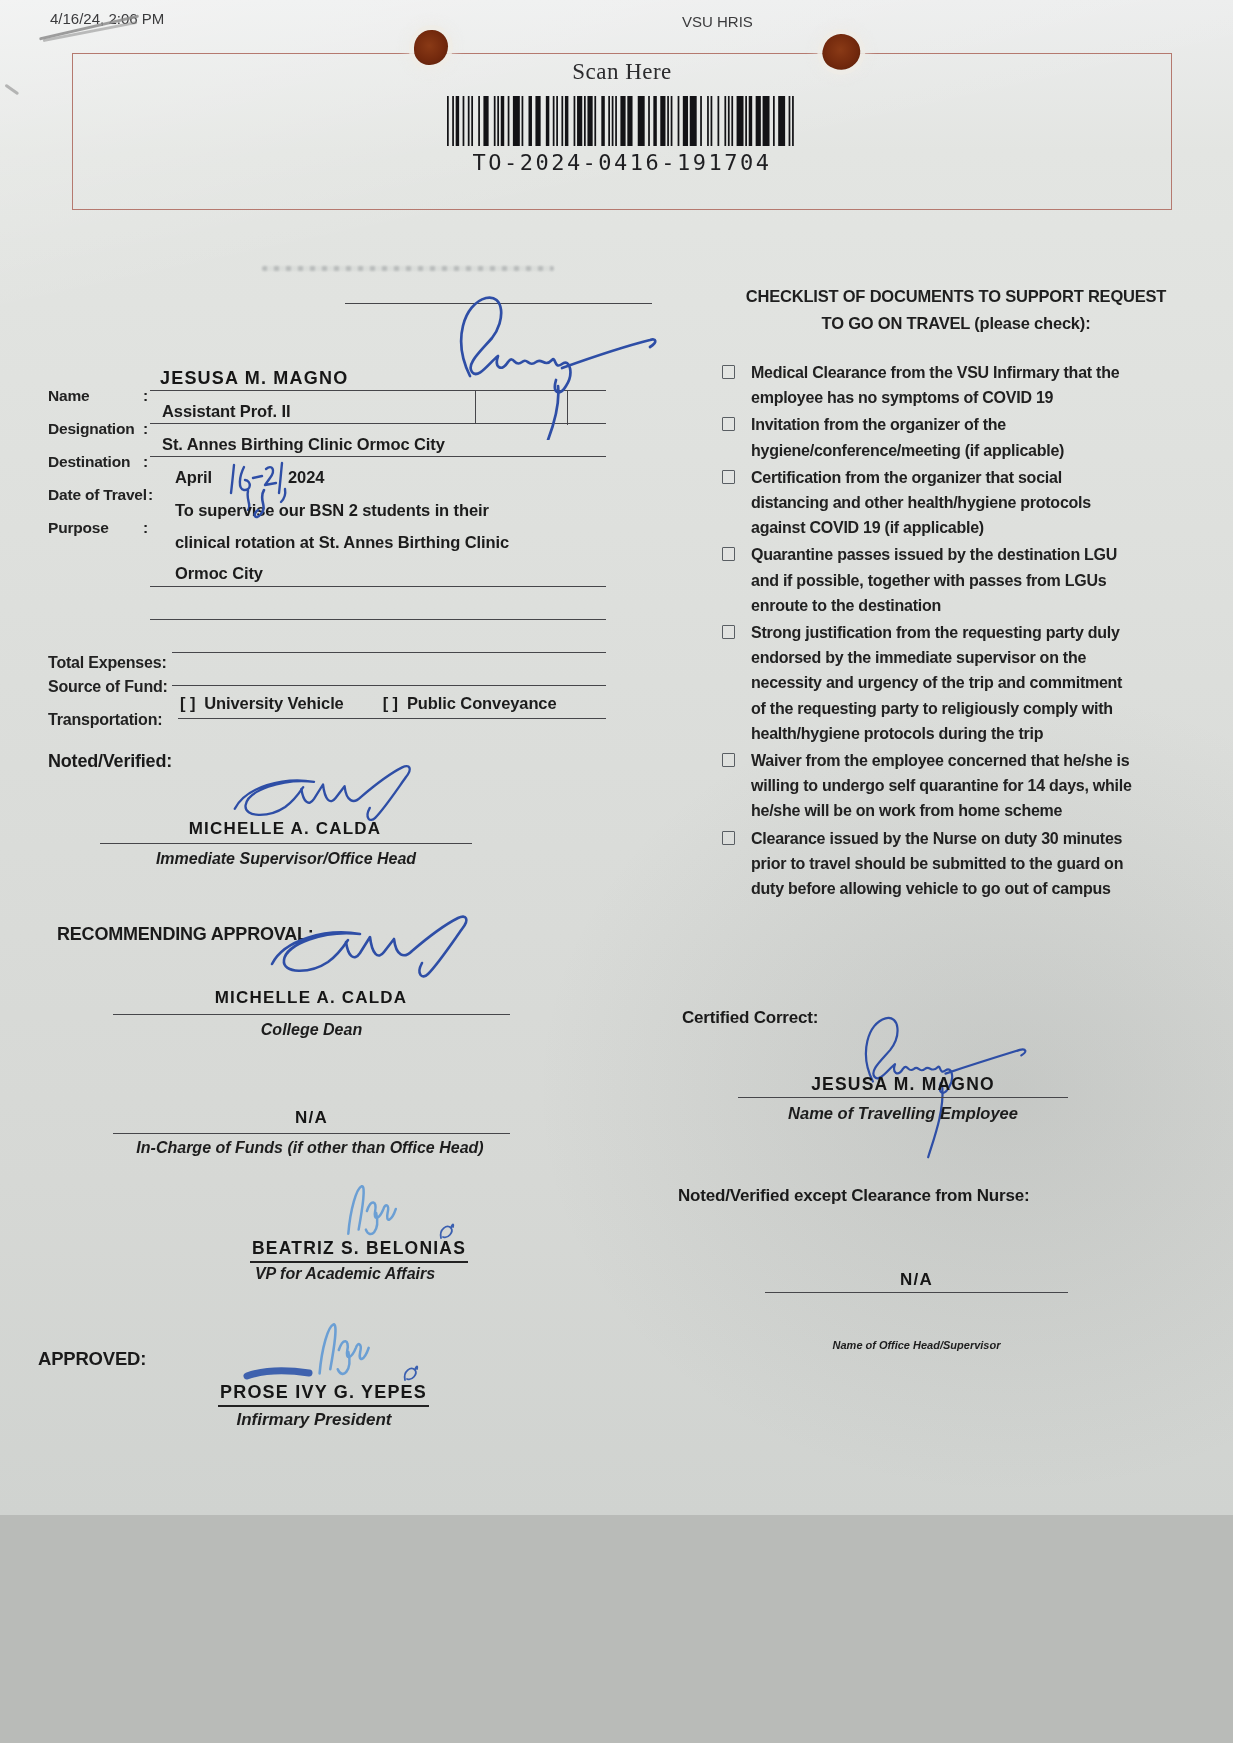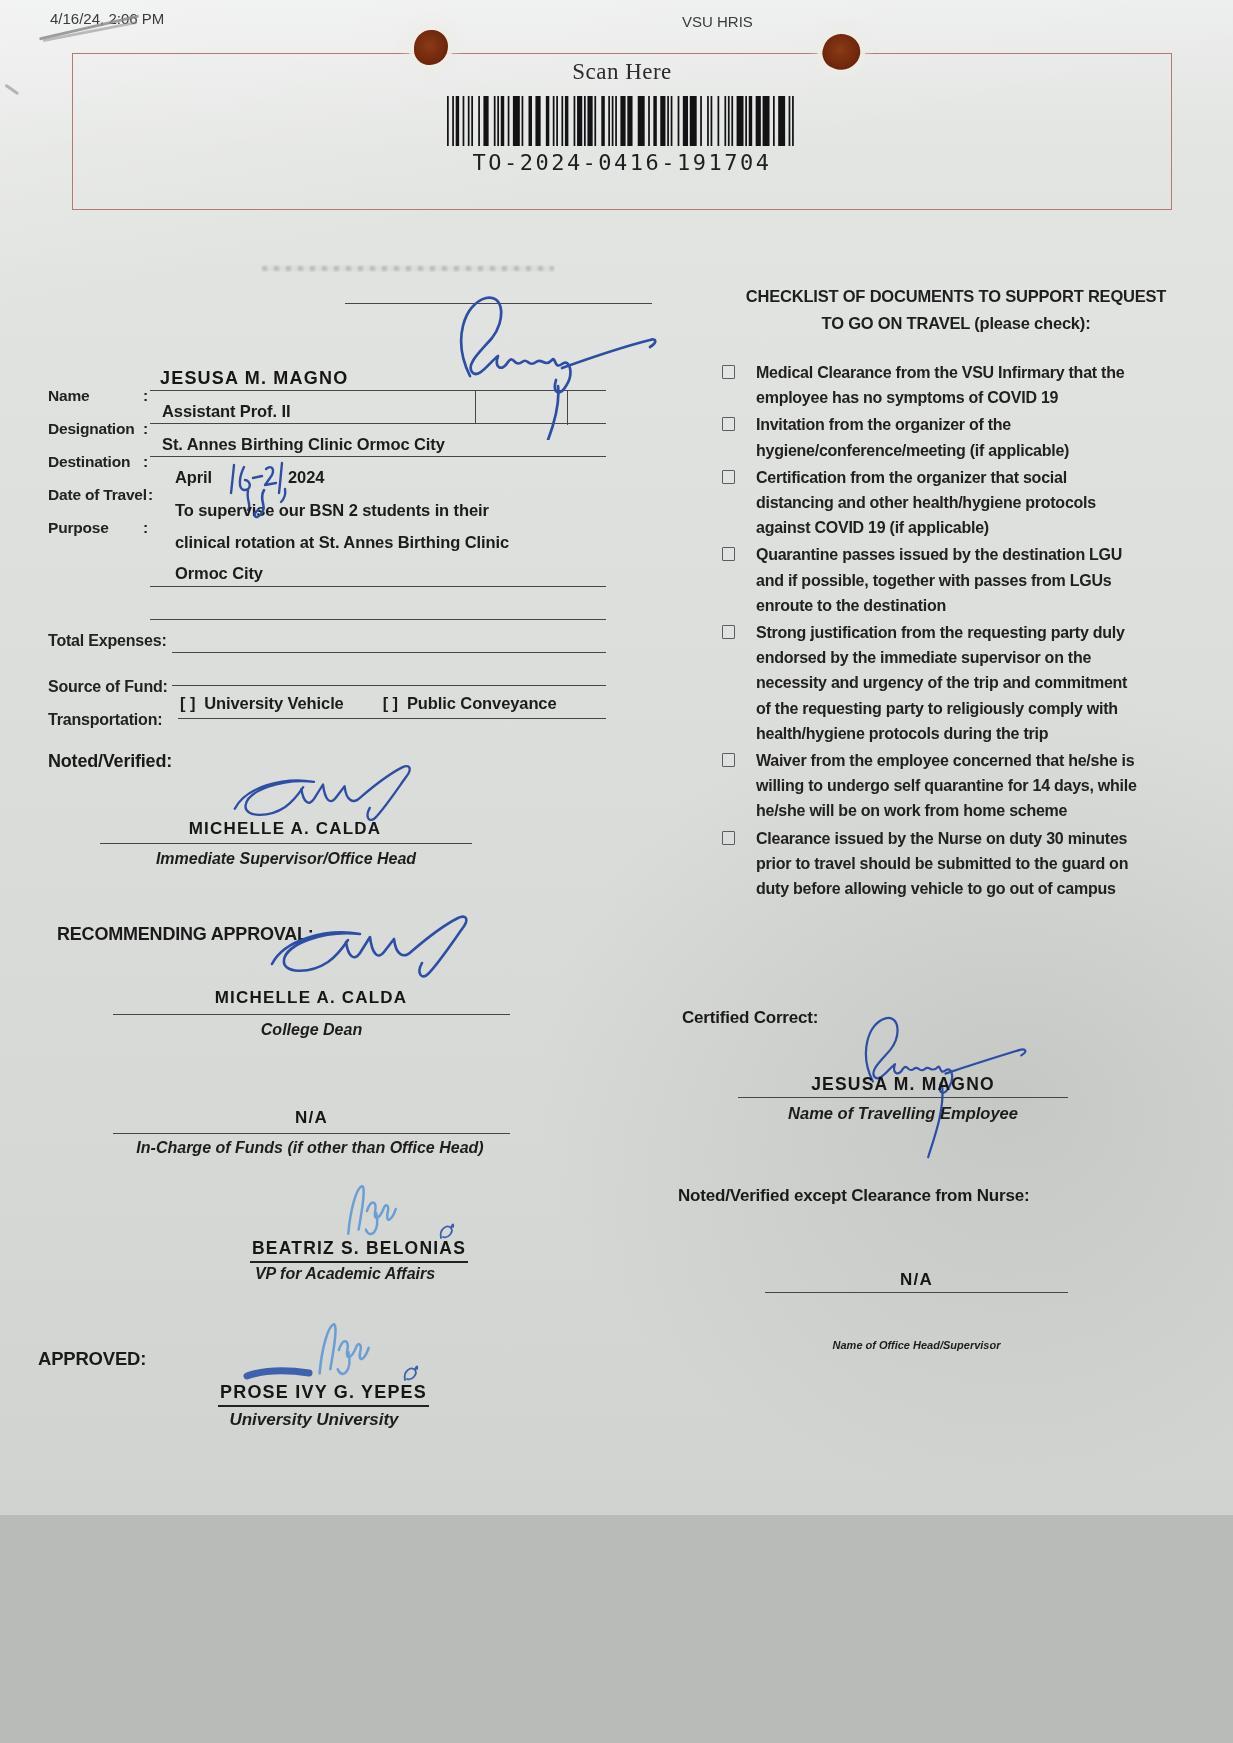--- a/index.html
+++ b/index.html
@@ -22,7 +22,7 @@
   .ctr{text-align:center;}
   .scanlabel{font-family:"Liberation Serif", serif; font-size:23px; color:#2c2c2e; letter-spacing:0.5px;}
   .bcodetext{font-family:"DejaVu Sans Mono", monospace; font-size:22px; letter-spacing:2.5px; color:#1f1f22;}
-  .chk-item{list-style:none; margin:0 0 2px 0; padding:0; display:flex; align-items:flex-start;justify-content:space-between;}
+  .chk-item{list-style:none; margin:0 0 2px 0; padding:0; display:flex; align-items:flex-start;}
   .chk-box{flex:0 0 auto; width:11px; height:12px; border:1.8px solid #595e63; margin:5px 16px 0 0; border-radius:1px; background:rgba(255,255,255,0.12);}
   .chk-text{font-weight:700; font-size:16px; line-height:25.2px; letter-spacing:-0.25px; color:#212121; white-space:pre-line; width:446px;}
   .sig{pointer-events:none;}

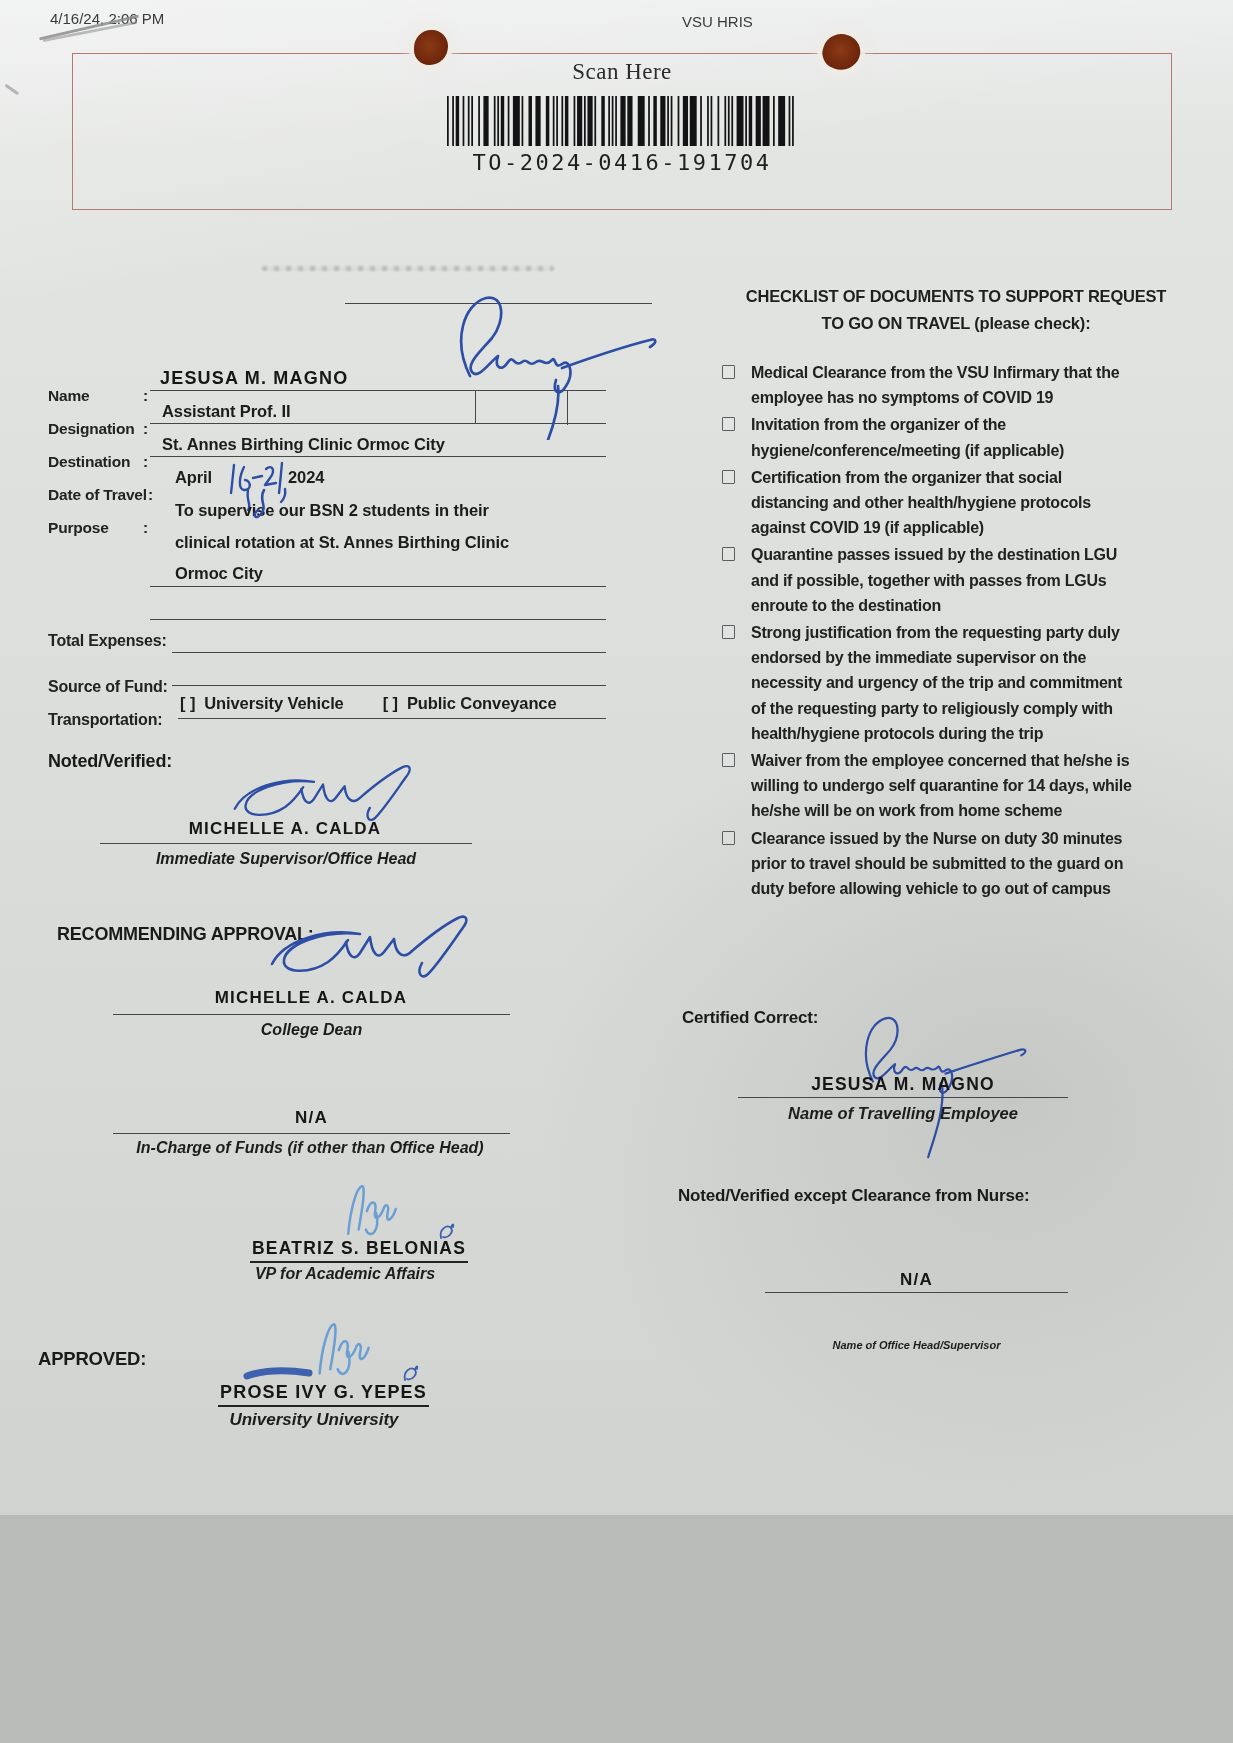--- a/index.html
+++ b/index.html
@@ -165,7 +165,7 @@
   <div class="abs ul" style="left:150px; top:586px; width:456px;"></div>
   <div class="abs ul" style="left:150px; top:619px; width:456px;"></div>
 
-  <div class="abs lbl" style="left:48px; top:616px; font-size:16px;">Total Expenses:</div>
+  <div class="abs lbl" style="left:48px; top:638px; font-size:16px;">Total Expenses:</div>
   <div class="abs ul" style="left:172px; top:652px; width:434px;"></div>
 
   <div class="abs lbl" style="left:48px; top:662px; font-size:16px;">Source of Fund:</div>

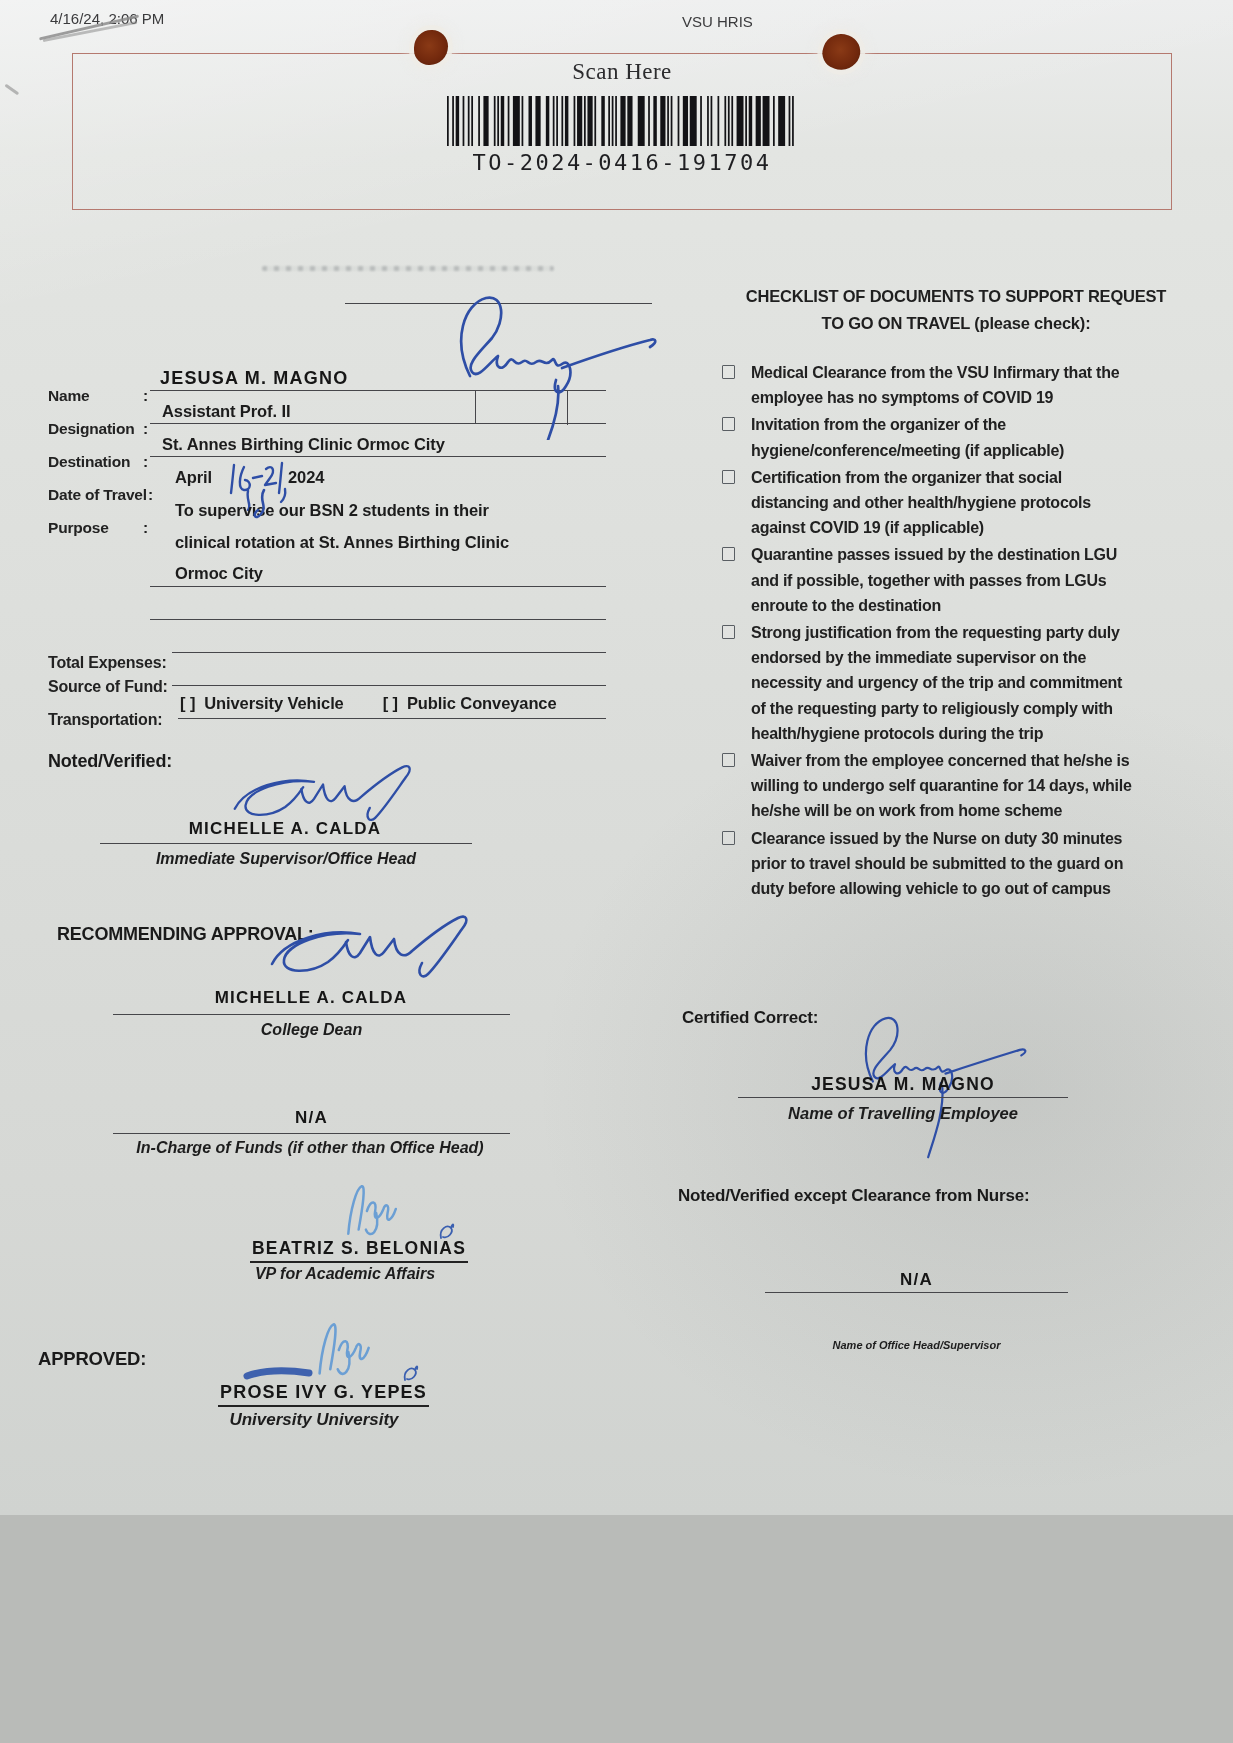--- a/index.html
+++ b/index.html
@@ -239,7 +239,7 @@
   <svg class="abs sig" style="left:400px; top:1364px;" width="20" height="24" viewBox="0 0 20 24">
     <path d="M5,16 C3,7 11,2 15,6 C18,10 12,17 7,15 M15,6 C16,2 18,1 17,5" stroke="#3a5fb0" stroke-width="1.8"></path>
   </svg>
-  <div class="abs role ctr" style="left:218px; top:1410px; width:192px; font-size:17px;">University University</div>
+  <div class="abs role ctr" style="left:218px; top:1410px; width:192px; font-size:17px;">Infirmary President</div>
 
   <div class="abs ctr" style="left:700px; top:283px; width:512px; font-weight:700; font-size:16.5px; letter-spacing:-0.2px; line-height:27px; color:#1f1f1f;">
     <div>CHECKLIST OF DOCUMENTS TO SUPPORT REQUEST</div>

